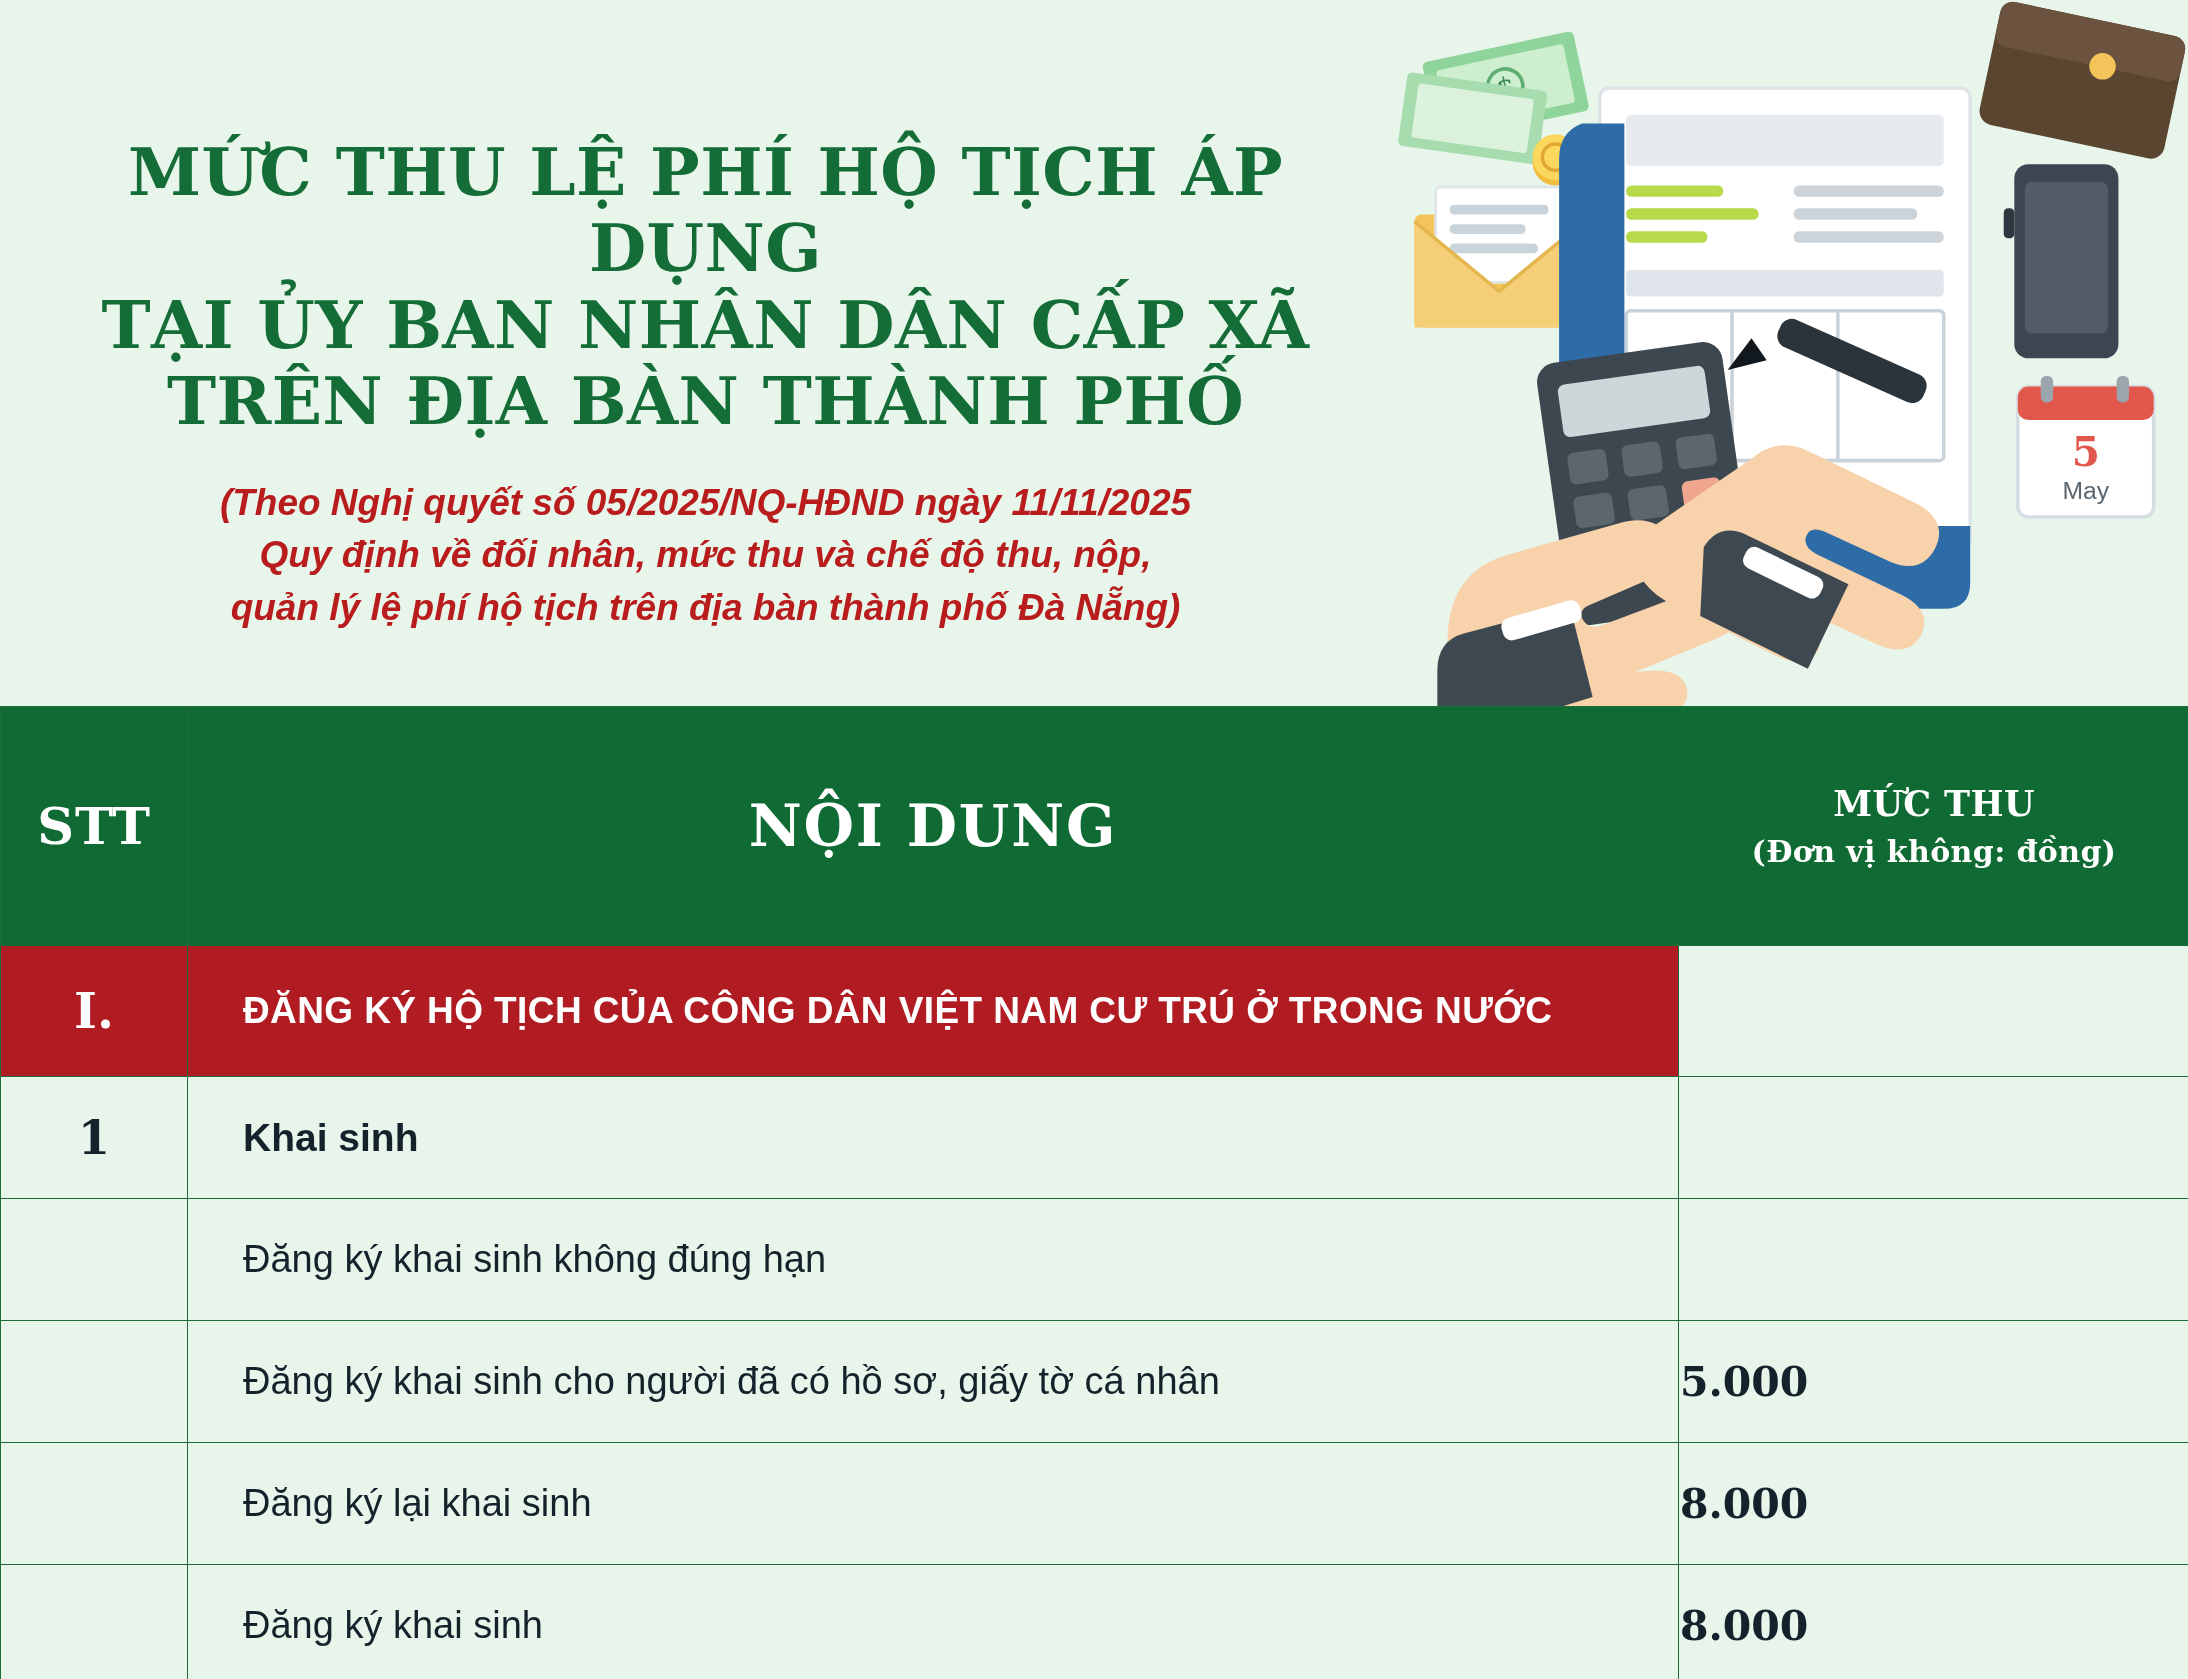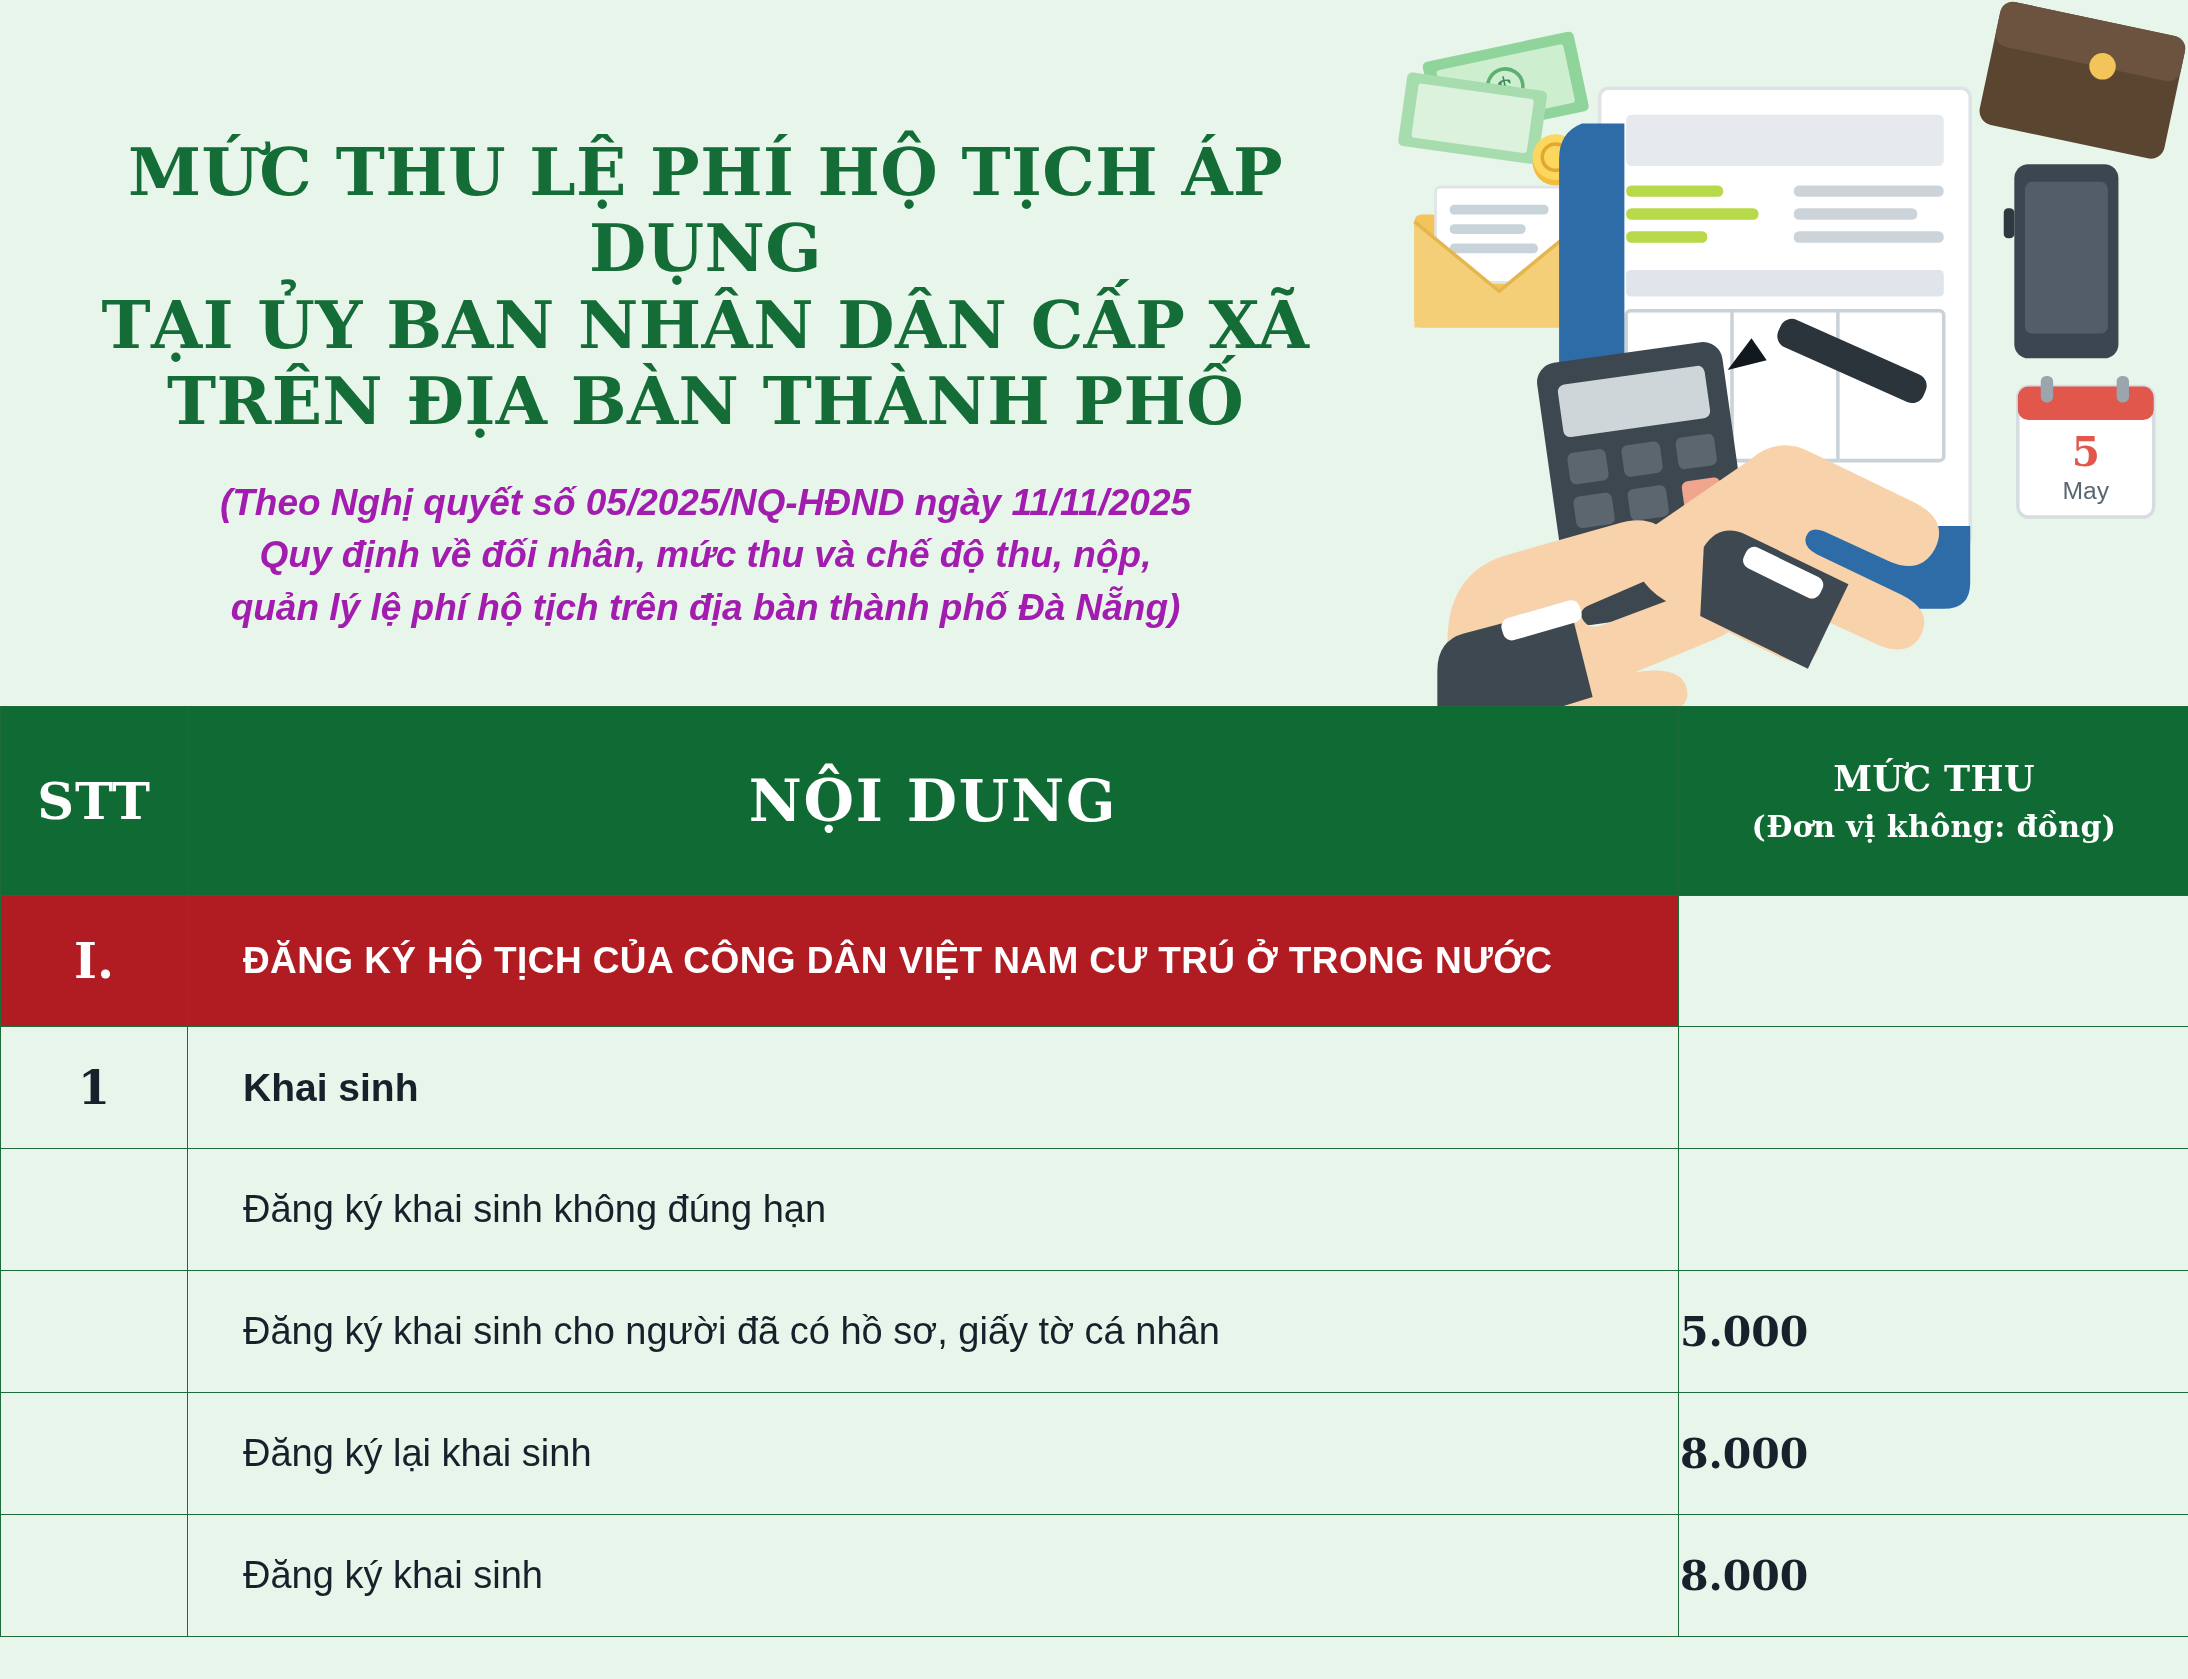--- a/index.html
+++ b/index.html
@@ -51,7 +51,7 @@
   }
   .subtitle {
     margin-top: 37px;
-    color: #a21caf;
+    color: #b91c1c;
     font-family: "Liberation Sans", sans-serif;
     font-style: italic;
     font-weight: bold;

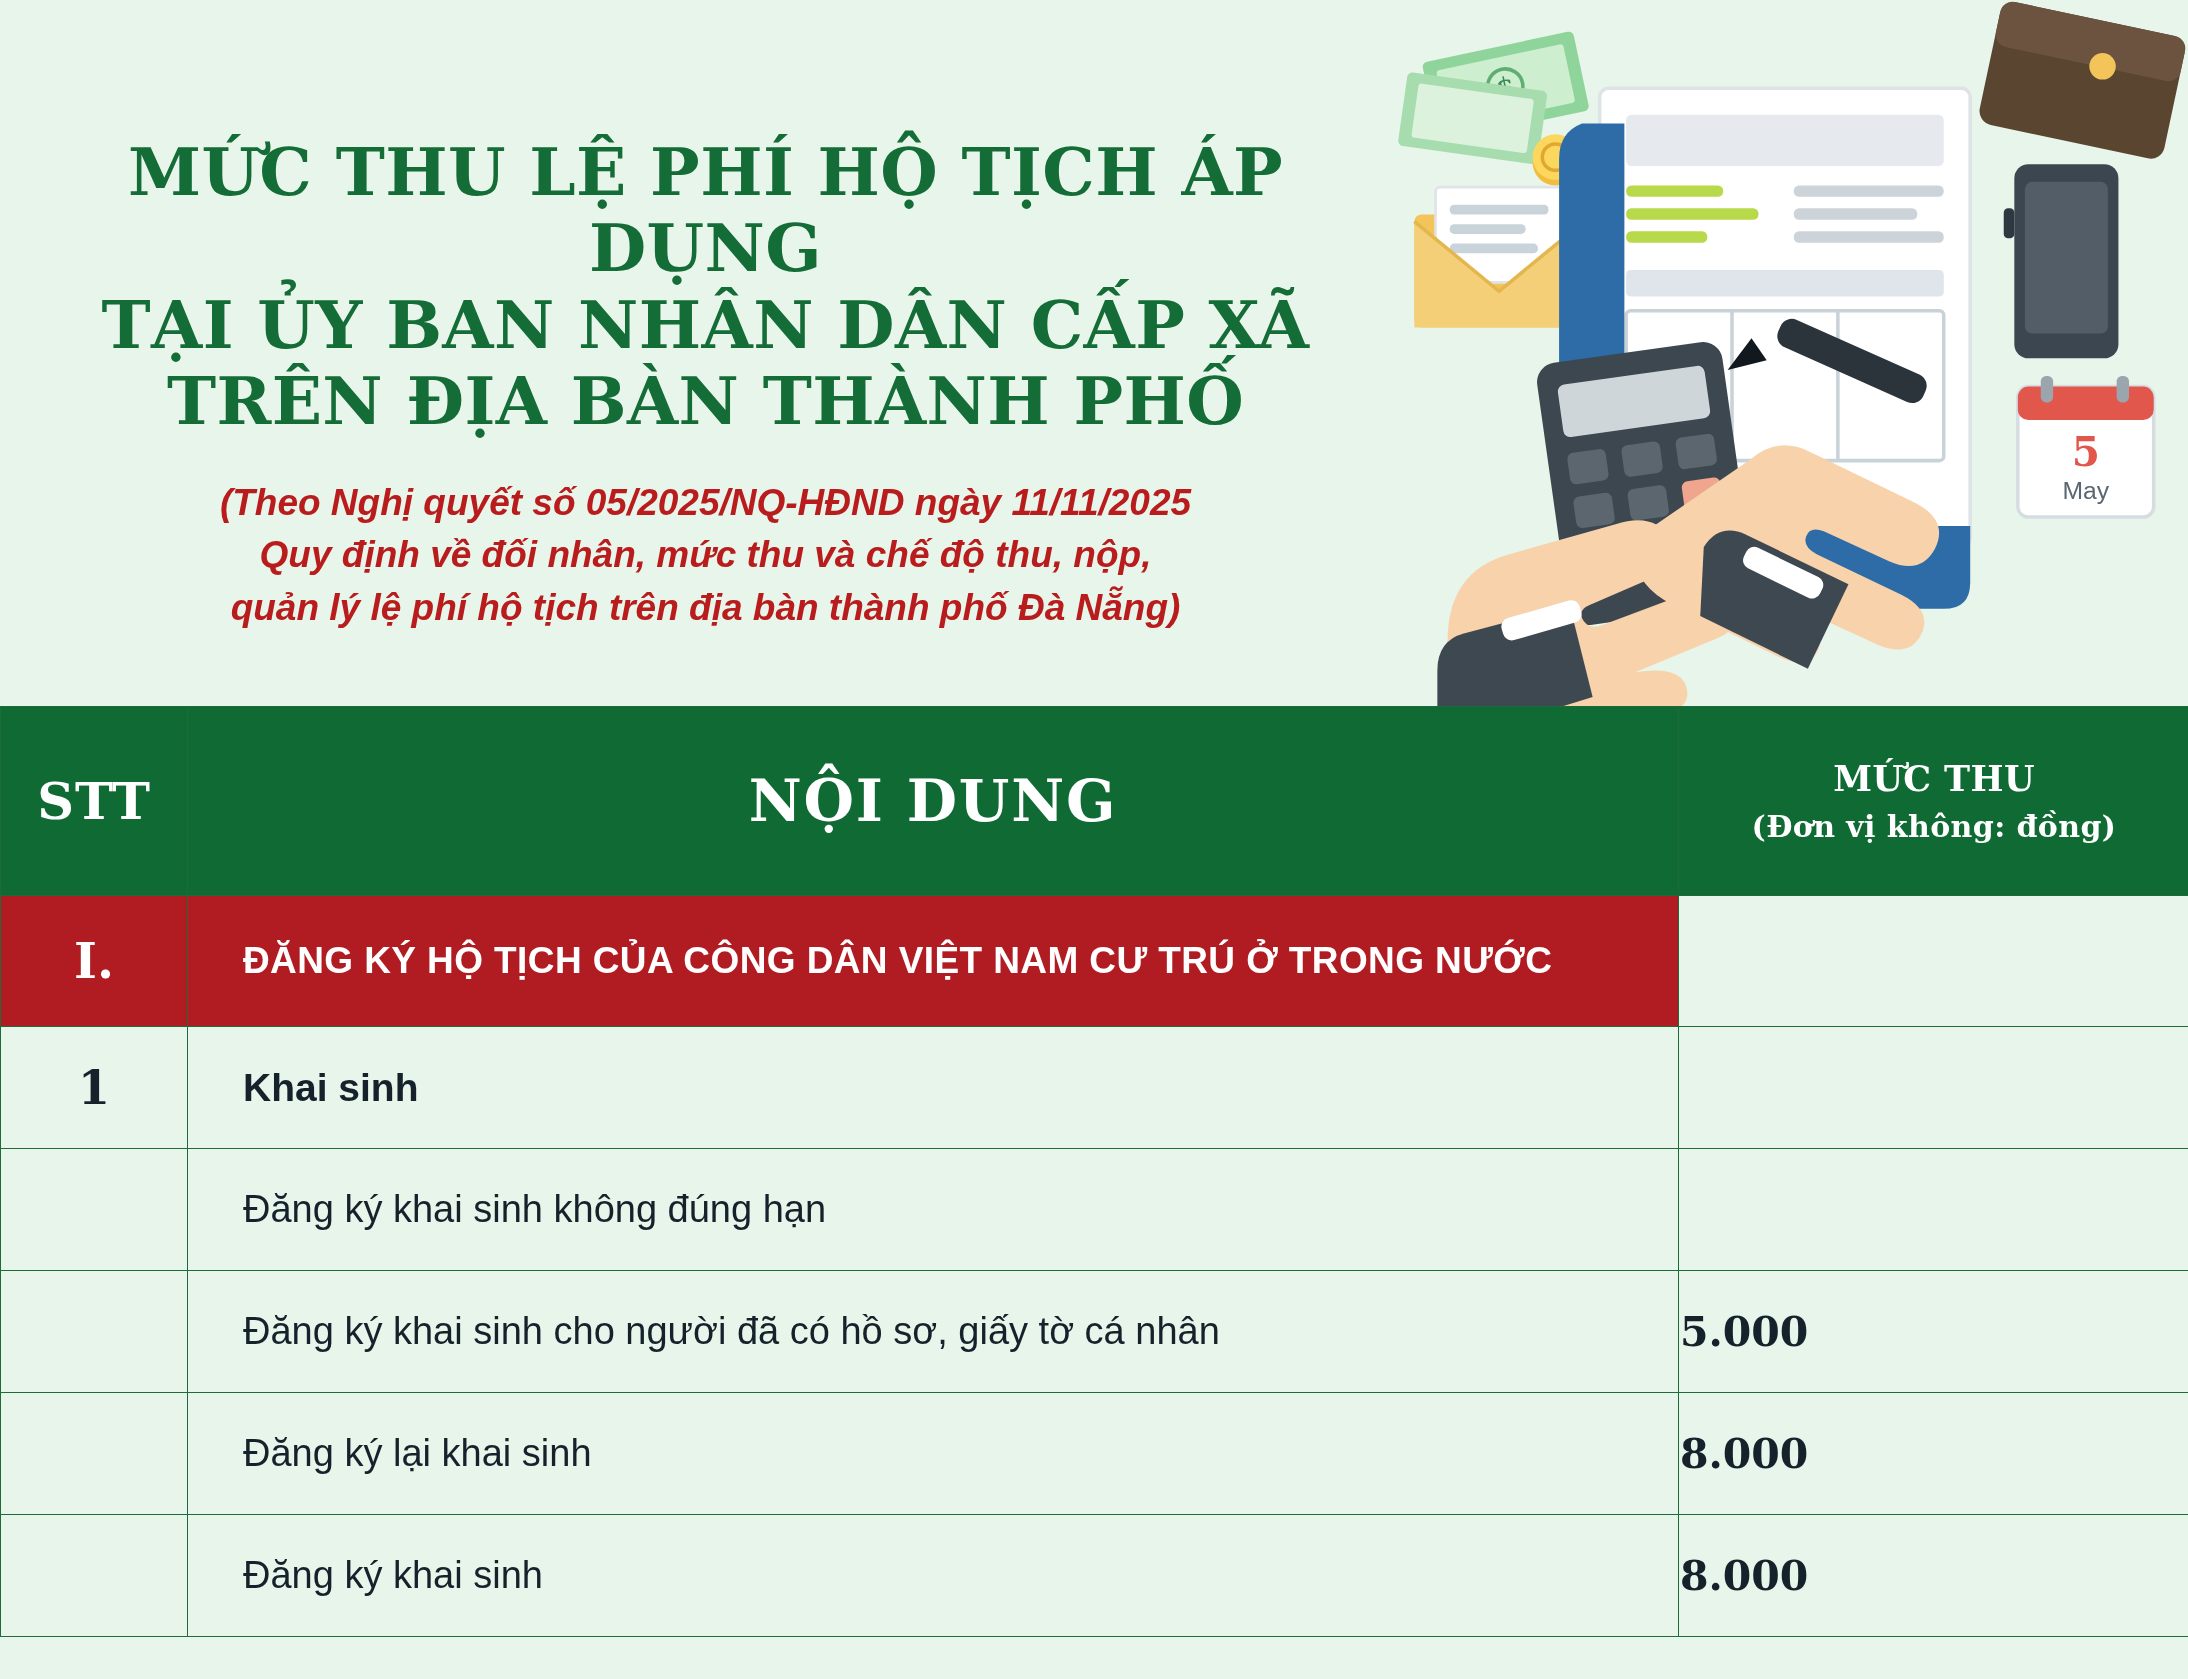--- a/index.html
+++ b/index.html
@@ -92,7 +92,7 @@
     color: #ffffff;
     font-family: "DejaVu Serif", serif;
     font-weight: bold;
-    height: 189px;
+    height: 239px;
     vertical-align: middle;
   }
   th.head-stt {

